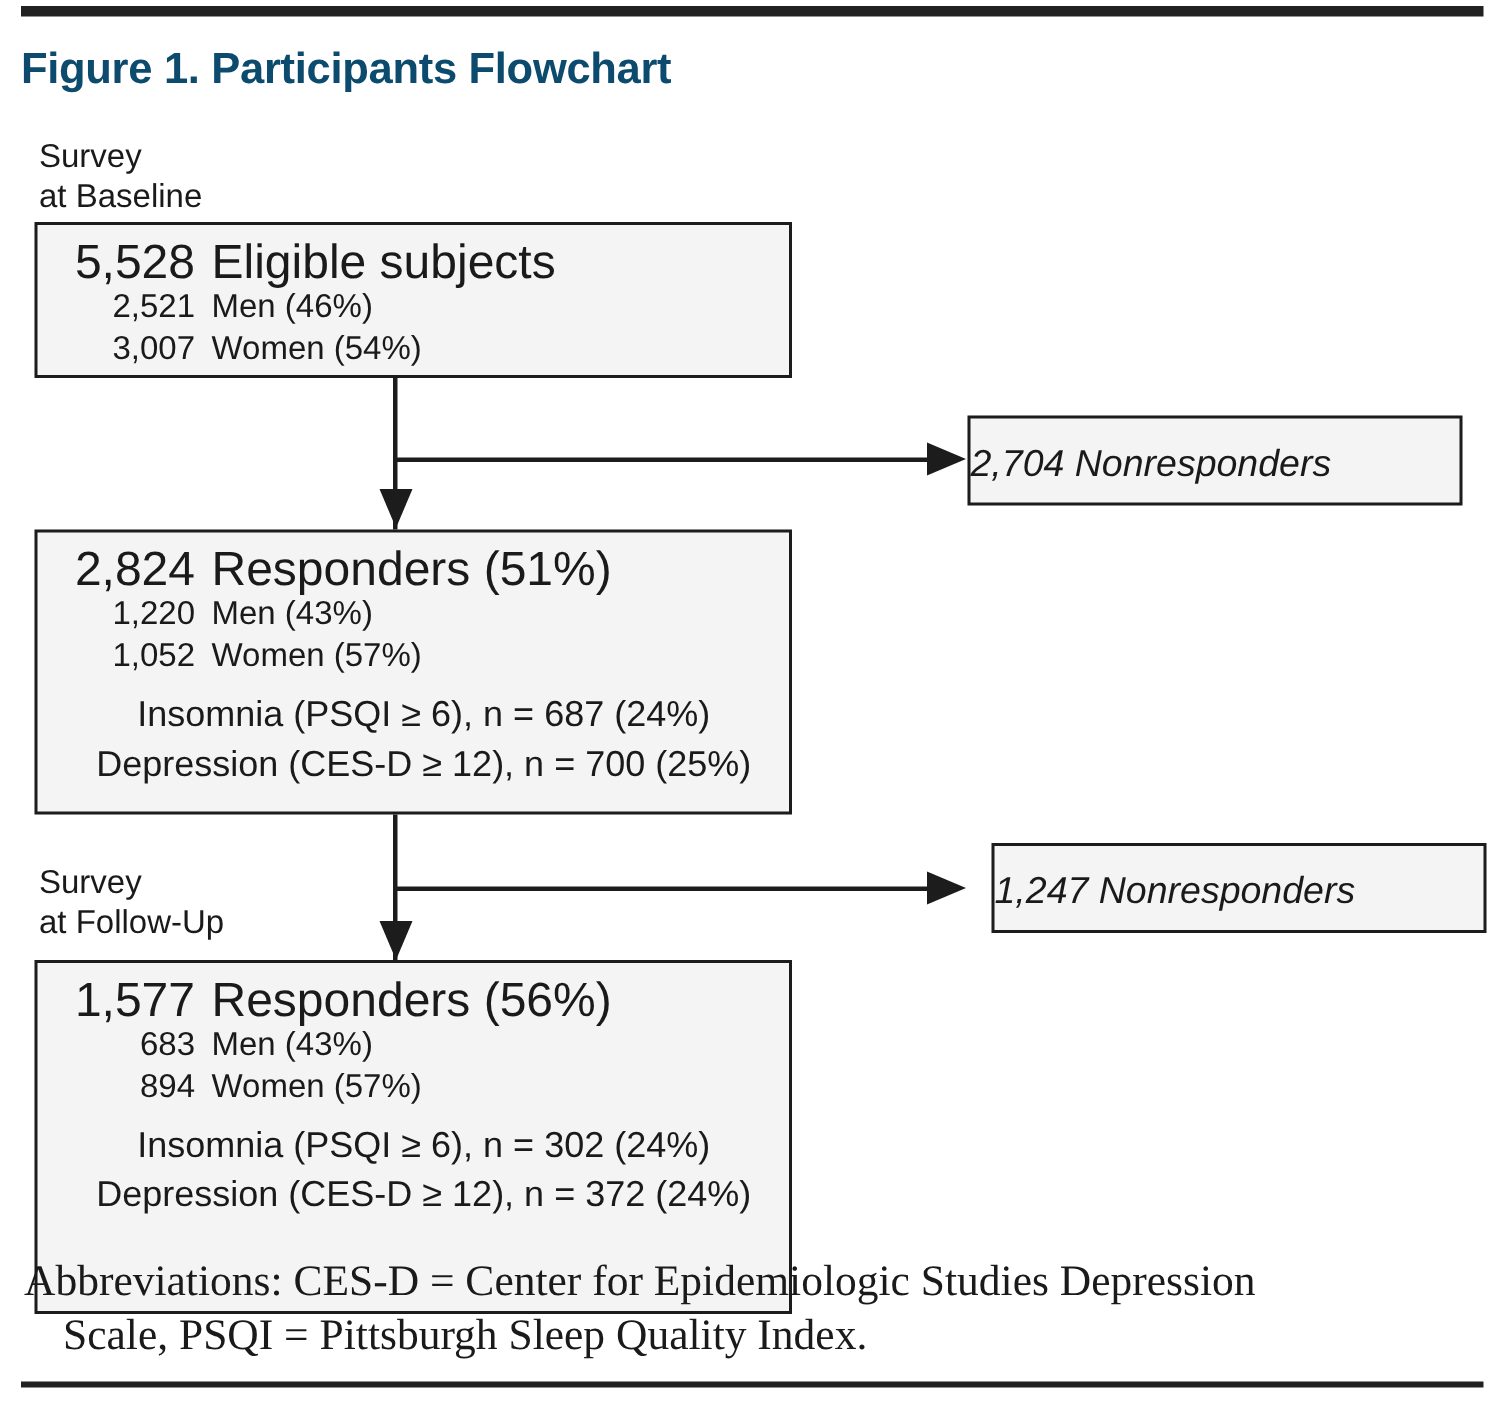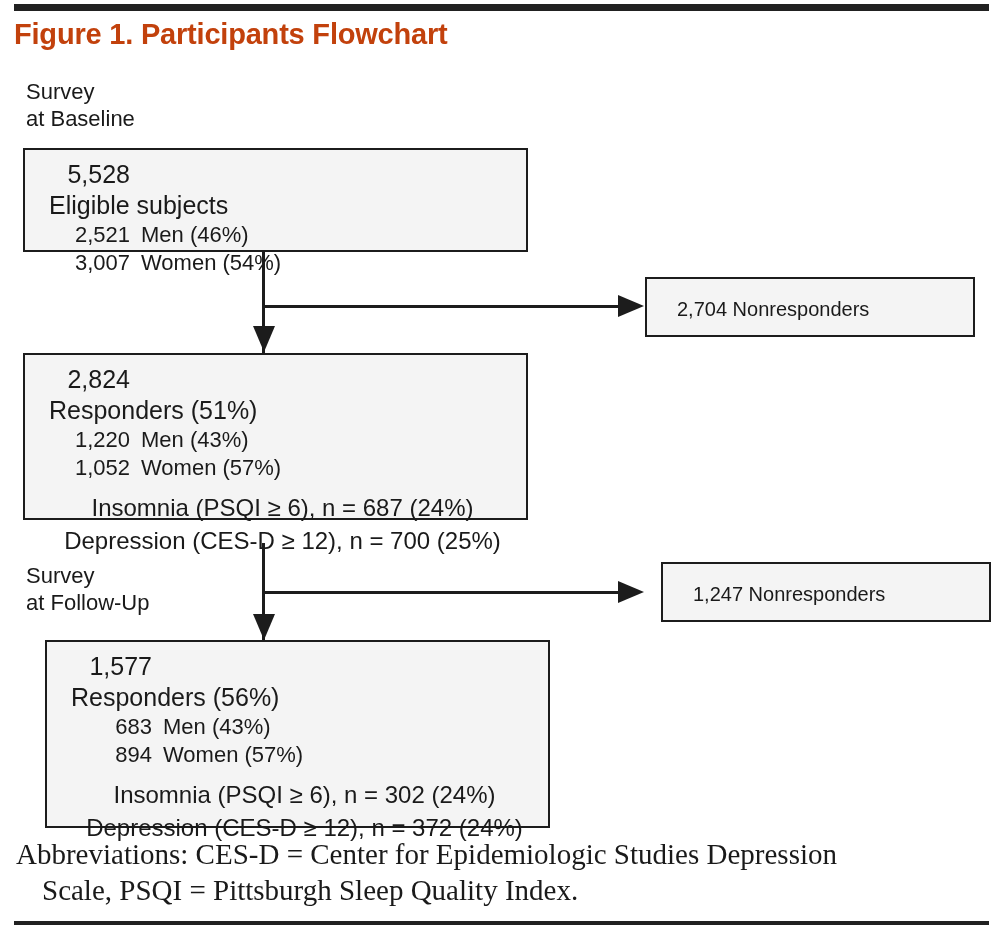--- a/index.html
+++ b/index.html
@@ -38,11 +38,11 @@
   .fig-title {
     position: absolute;
     left: 14px;
-    top: 18px;
+    top: 30px;
     font-size: 29px;
     font-weight: bold;
     letter-spacing: -0.2px;
-    color: #c2410c;
+    color: #0c4a6e;
     white-space: nowrap;
   }
 

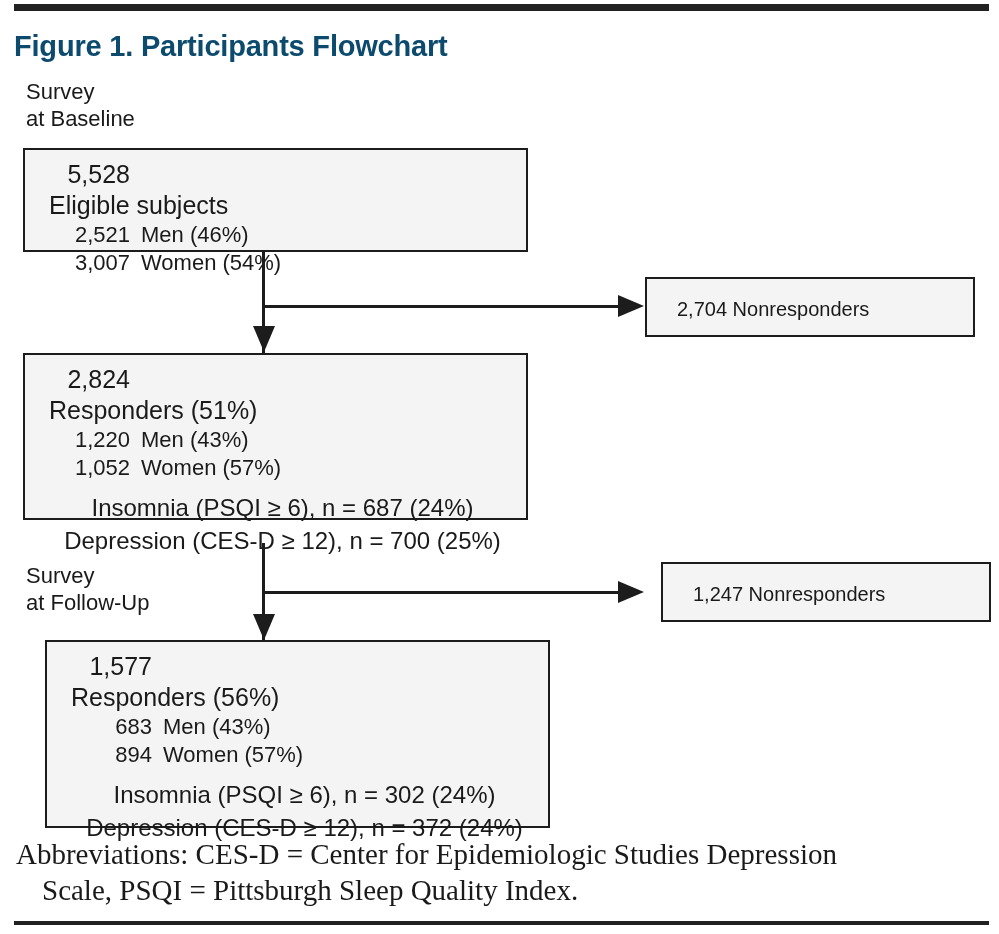--- a/index.html
+++ b/index.html
@@ -53,6 +53,7 @@
     line-height: 27px;
     color: #1a1a1a;
     white-space: nowrap;
+    margin-top: 12px;
   }
   #stage-baseline { left: 26px; top: 78px; }
   #stage-followup { left: 26px; top: 562px; }

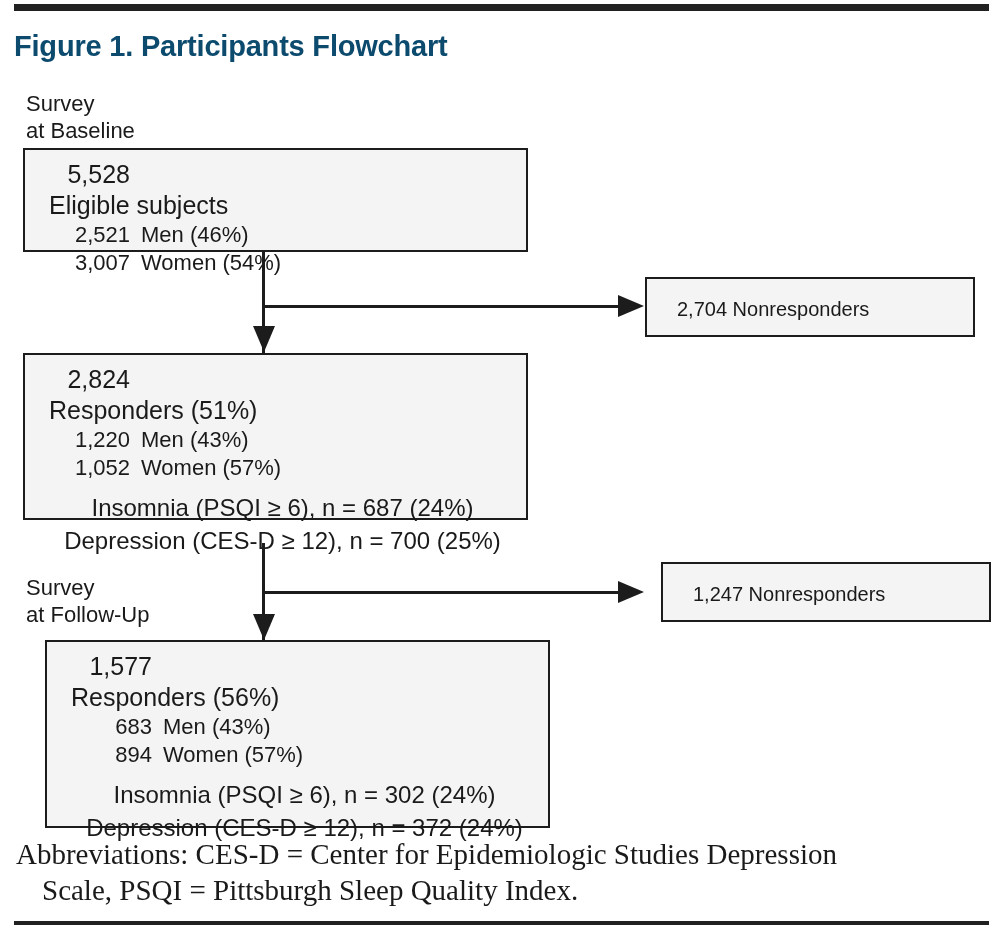--- a/index.html
+++ b/index.html
@@ -89,7 +89,7 @@
   .num-row .txt {
     padding-left: 11px;
   }
-  .row-head { font-size: 25px; line-height: 31px; flex-direction: column; }
+  .row-head { font-size: 32px; line-height: 31px; }
   .row-sub  { font-size: 22px; line-height: 28px; }
   .row-sub .num { width: 92px; }
 

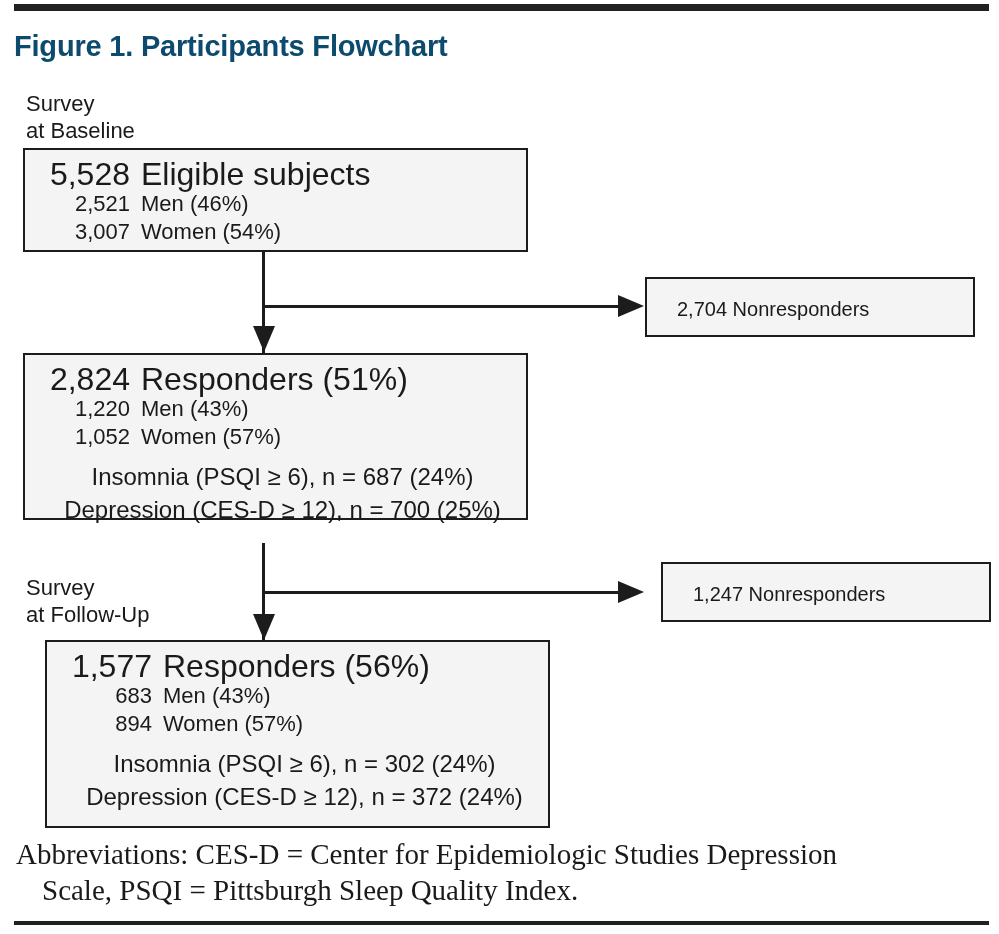--- a/index.html
+++ b/index.html
@@ -102,10 +102,10 @@
   .stats-block { margin-top: 9px; text-align: center; }
 
   .nonresp-text {
-    font-size: 20px;
+    font-size: 25px;
     line-height: 60px;
-    padding-left: 30px;
-    white-space: nowrap;
+    white-space: nowrap;
+    font-style: italic;
   }
 
   

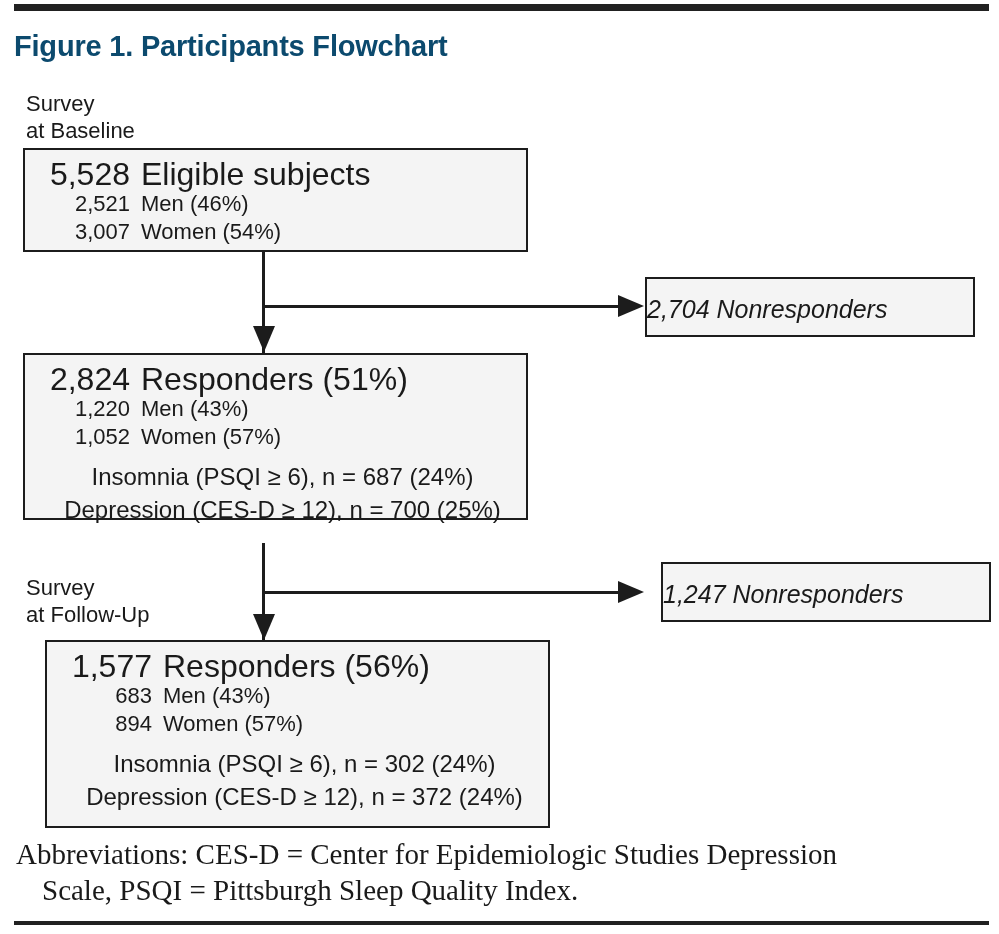--- a/index.html
+++ b/index.html
@@ -66,7 +66,7 @@
     box-sizing: border-box;
   }
   #box-eligible   { left: 23px;  top: 148px; width: 505px; height: 104px; }
-  #box-resp-base  { left: 23px;  top: 353px; width: 505px; height: 167px; }
+  #box-resp-base  { left: 23px;  top: 353px; width: 505px; height: 190px; }
   #box-resp-follow{ left: 23px;  top: 640px; width: 505px; height: 188px; margin-left: 22px; }
   #box-nonresp-1  { left: 645px; top: 277px; width: 330px; height: 60px; }
   #box-nonresp-2  { left: 645px; top: 562px; width: 330px; height: 60px; margin-left: 16px; }

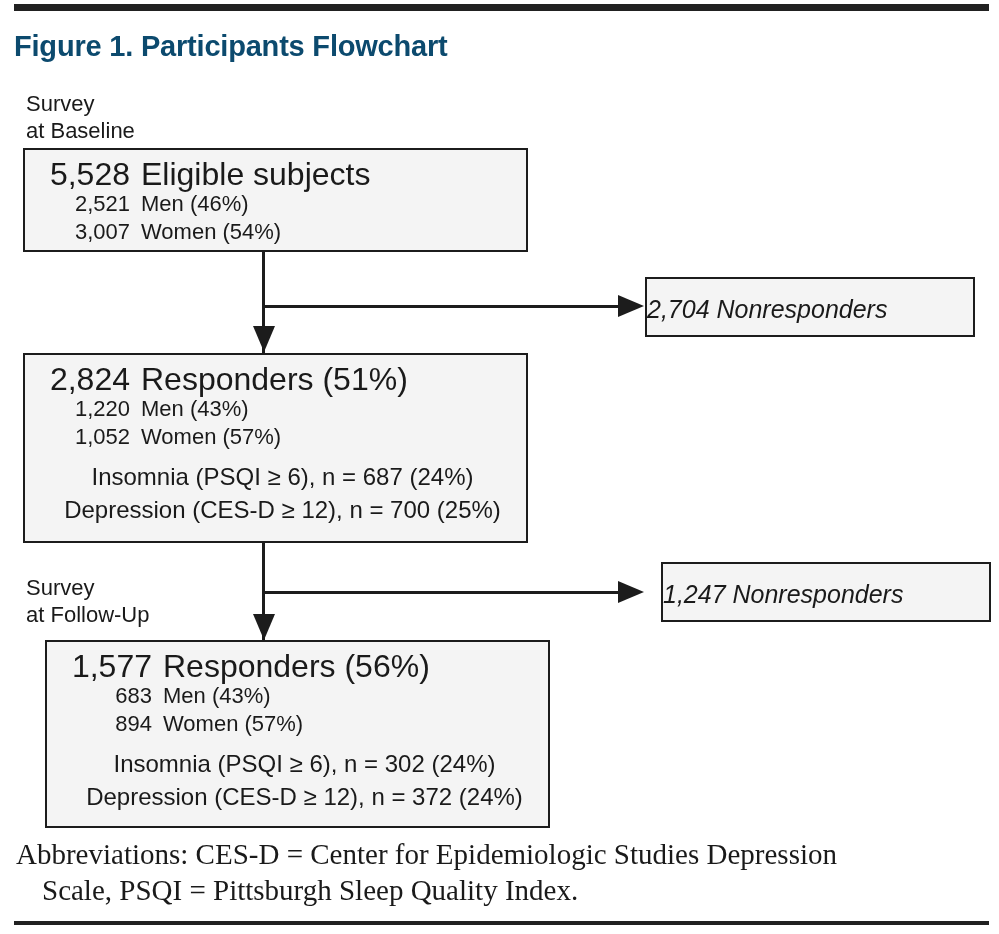--- a/index.html
+++ b/index.html
@@ -67,7 +67,7 @@
   }
   #box-eligible   { left: 23px;  top: 148px; width: 505px; height: 104px; }
   #box-resp-base  { left: 23px;  top: 353px; width: 505px; height: 190px; }
-  #box-resp-follow{ left: 23px;  top: 640px; width: 505px; height: 188px; margin-left: 22px; }
+  #box-resp-follow{ left: 23px;  top: 640px; width: 505px; height: 236px; }
   #box-nonresp-1  { left: 645px; top: 277px; width: 330px; height: 60px; }
   #box-nonresp-2  { left: 645px; top: 562px; width: 330px; height: 60px; margin-left: 16px; }
 

